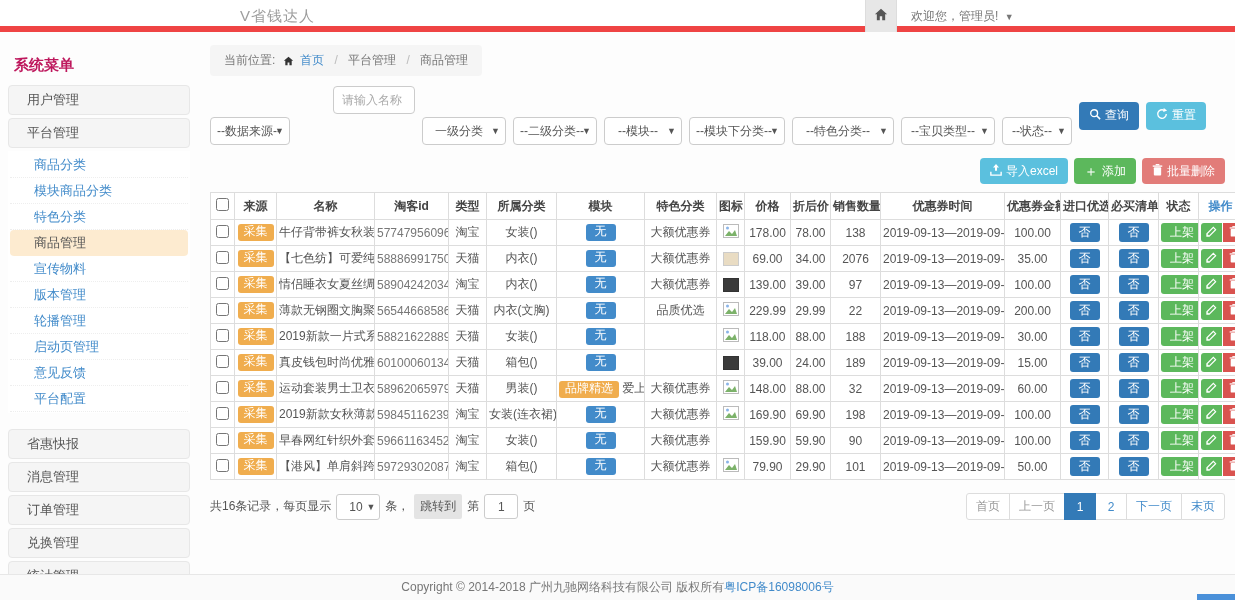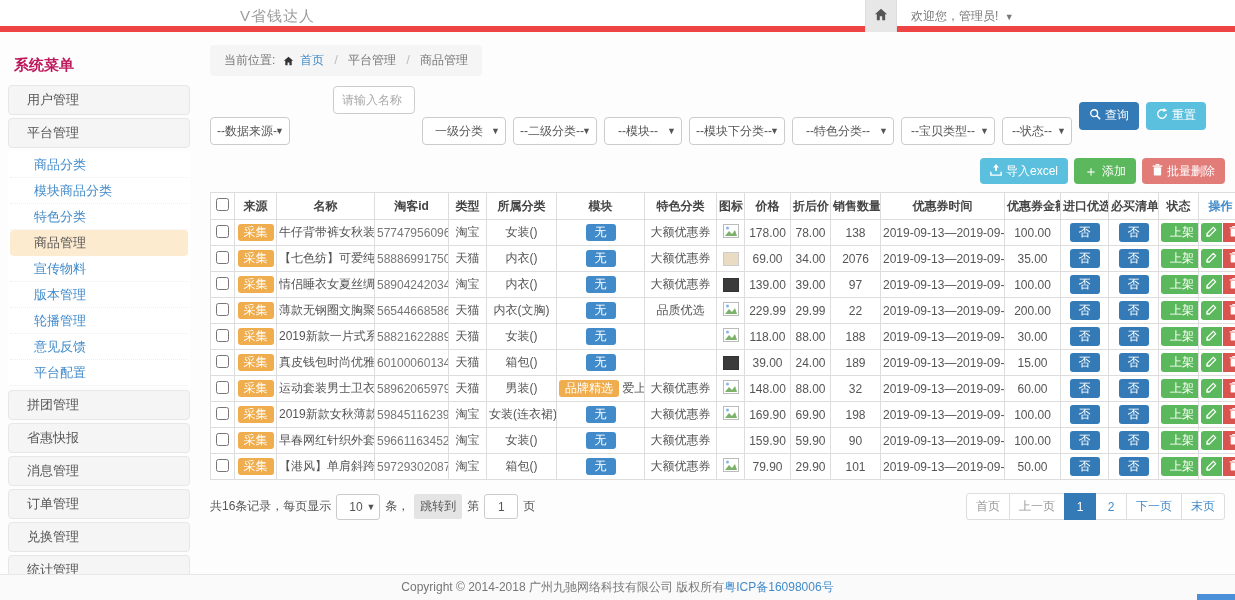--- a/index.html
+++ b/index.html
@@ -22,7 +22,7 @@
   .side-title { color:#be185d; font-weight:bold; font-size:15px; padding:4px 6px 10px; }
   .side-panel { height:30px; line-height:28px; background:#f5f5f5; border:1px solid #e7e7e7; border-radius:4px;
                 margin-bottom:3px; padding-left:18px; color:#555; font-size:13px; cursor:pointer; }
-  .side-links { background:#fff; margin-bottom:3px; padding:1px 0; }
+  .side-links { background:#fff; margin-bottom:16px; padding:1px 0; }
   .side-link { height:26px; line-height:25px; margin:0 2px; padding-left:24px; color:#428bca; font-size:13px;
                border-bottom:1px dotted #eee; cursor:pointer; }
   .side-link.active { background:#fdebd0; border-radius:4px; color:#555; border-bottom-color:transparent; }

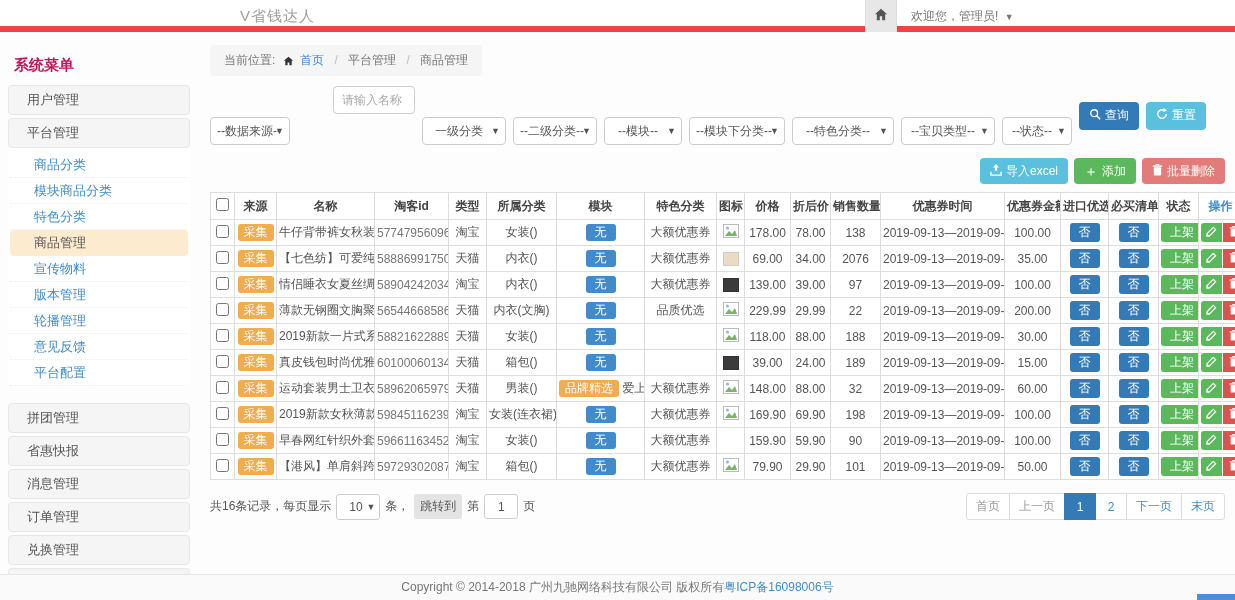--- a/index.html
+++ b/index.html
@@ -59,7 +59,7 @@
   th.op-head { color:#428bca; }
   td { height:26px; color:#555; }
   td.muted-cell { color:#777; }
-  .tag { display:inline-block; border-radius:3px; color:#fff; padding:2px 6px; font-size:12px; line-height:13px; }
+  .tag { display:inline-block; border-radius:3px; color:#fff; padding:2px 6px; font-size:12px; line-height:13px;font-family:Liberation Mono, monospace; }
   .tag.orange { background:#f0ad4e; }
   .tag.blue { background:#428bca; padding:2px 9px; }
   .btn-mini { display:inline-block; border:none; border-radius:3px; color:#fff; padding:3px 9px; font-size:12px;

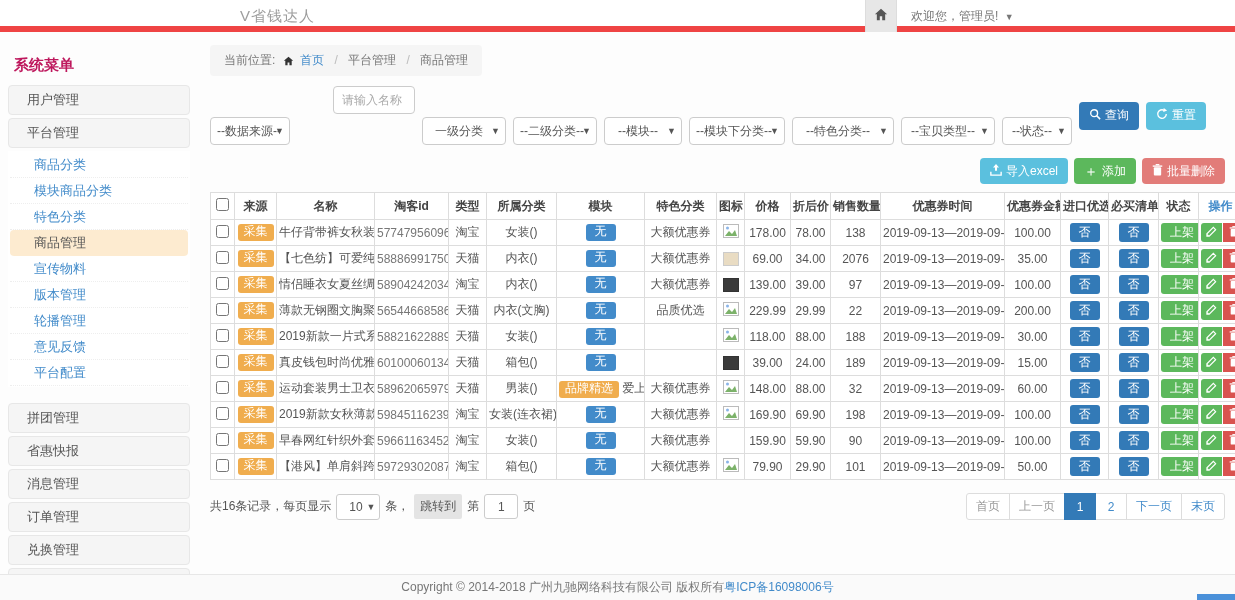--- a/index.html
+++ b/index.html
@@ -147,6 +147,9 @@
     <span>轮播管理</span>
   </div>
         <div class="side-link">
+    <span>启动页管理</span>
+  </div>
+        <div class="side-link">
     <span>意见反馈</span>
   </div>
         <div class="side-link">

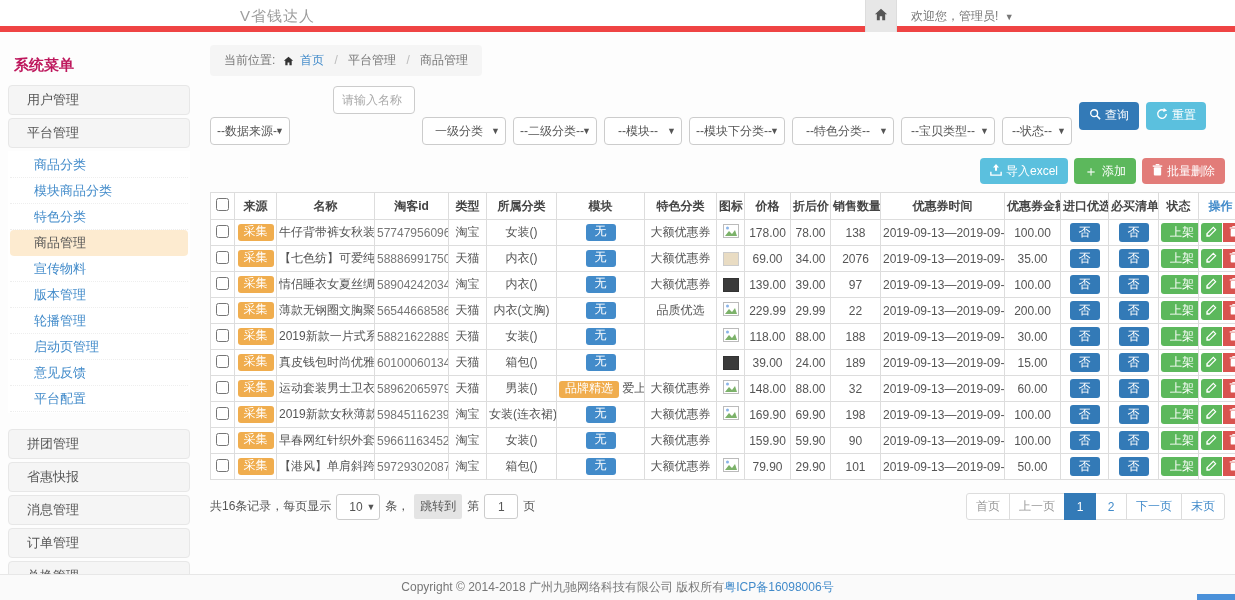--- a/index.html
+++ b/index.html
@@ -157,9 +157,6 @@
   </div>
       </div>
       <div class="side-panel">
-    <span>拼团管理</span>
-  </div>
-      <div class="side-panel">
     <span>省惠快报</span>
   </div>
       <div class="side-panel">

